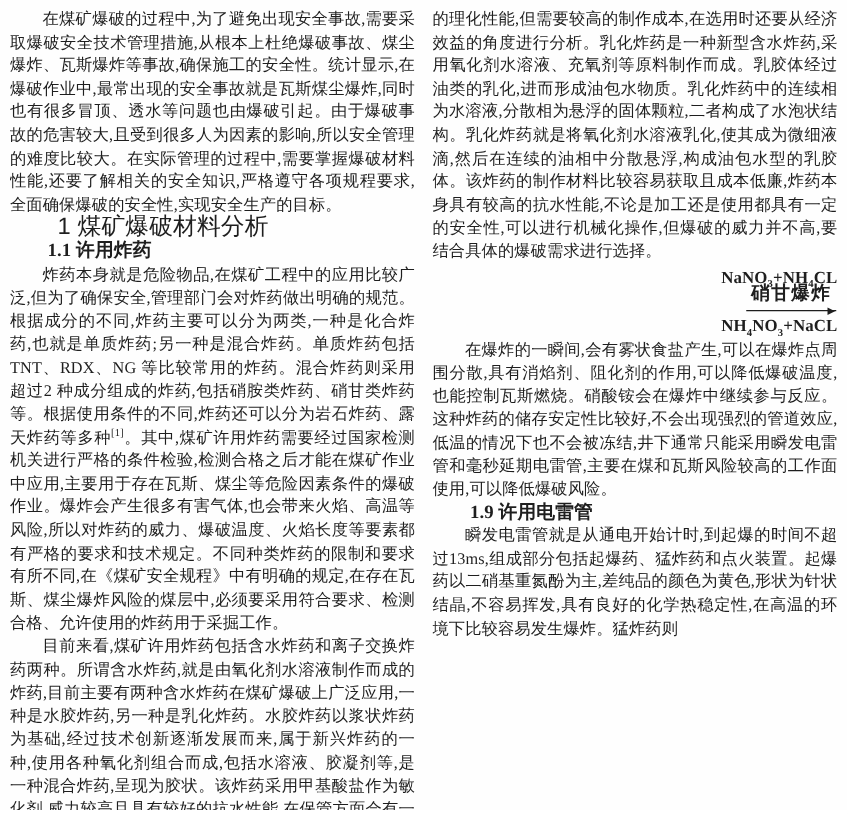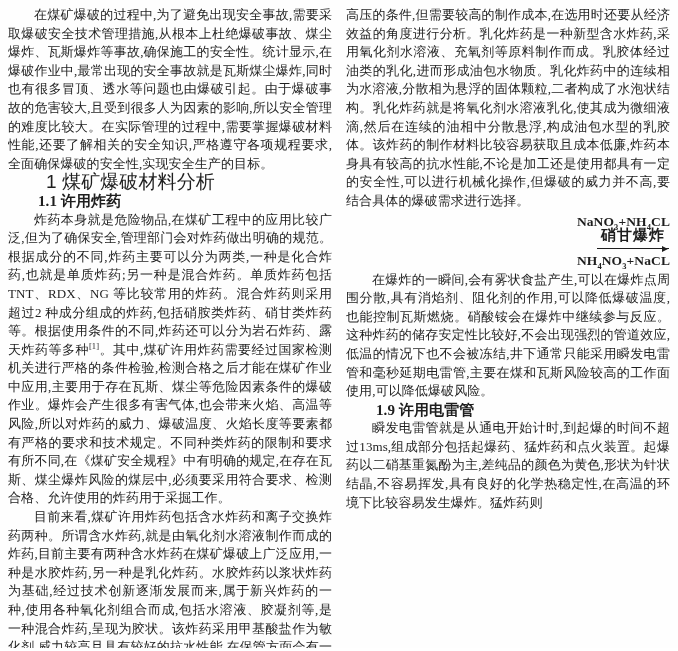--- a/index.html
+++ b/index.html
@@ -94,7 +94,7 @@
       <p class="para indent">目前来看,煤矿许用炸药包括含水炸药和离子交换炸药两种。所谓含水炸药,就是由氧化剂水溶液制作而成的炸药,目前主要有两种含水炸药在煤矿爆破上广泛应用,一种是水胶炸药,另一种是乳化炸药。水胶炸药以浆状炸药为基础,经过技术创新逐渐发展而来,属于新兴炸药的一种,使用各种氧化剂组合而成,包括水溶液、胶凝剂等,是一种混合炸药,呈现为胶状。该炸药采用甲基酸盐作为敏化剂,威力较高且具有较好的抗水性能,在保管方面会有一定的安全保障,爆破后产生的有毒气体比较少,具有较好</p>
     </div>
   <div class="col col-right">
-      <p class="para">高压的条件,但需要较高的制作成本,在选用时还要从经济效益的角度进行分析。乳化炸药是一种新型含水炸药,采用氧化剂水溶液、充氧剂等原料制作而成。乳胶体经过油类的乳化,进而形成油包水物质。乳化炸药中的连续相为水溶液,分散相为悬浮的固体颗粒,二者构成了水泡状结构。乳化炸药就是将氧化剂水溶液乳化,使其成为微细液滴,然后在连续的油相中分散悬浮,构成油包水型的乳胶体。该炸药的制作材料比较容易获取且成本低廉,炸药本身具有较高的抗水性能,不论是加工还是使用都具有一定的安全性,可以进行机械化操作,但爆破的威力并不高,要结合具体的爆破需求进行选择。</p>
+      <p class="para">的理化性能,但需要较高的制作成本,在选用时还要从经济效益的角度进行分析。乳化炸药是一种新型含水炸药,采用氧化剂水溶液、充氧剂等原料制作而成。乳胶体经过油类的乳化,进而形成油包水物质。乳化炸药中的连续相为水溶液,分散相为悬浮的固体颗粒,二者构成了水泡状结构。乳化炸药就是将氧化剂水溶液乳化,使其成为微细液滴,然后在连续的油相中分散悬浮,构成油包水型的乳胶体。该炸药的制作材料比较容易获取且成本低廉,炸药本身具有较高的抗水性能,不论是加工还是使用都具有一定的安全性,可以进行机械化操作,但爆破的威力并不高,要结合具体的爆破需求进行选择。</p>
       <div class="formula">
         <span class="side">NaNO<sub>3</sub>+NH<sub>4</sub>CL</span>
         <span class="rxn">

